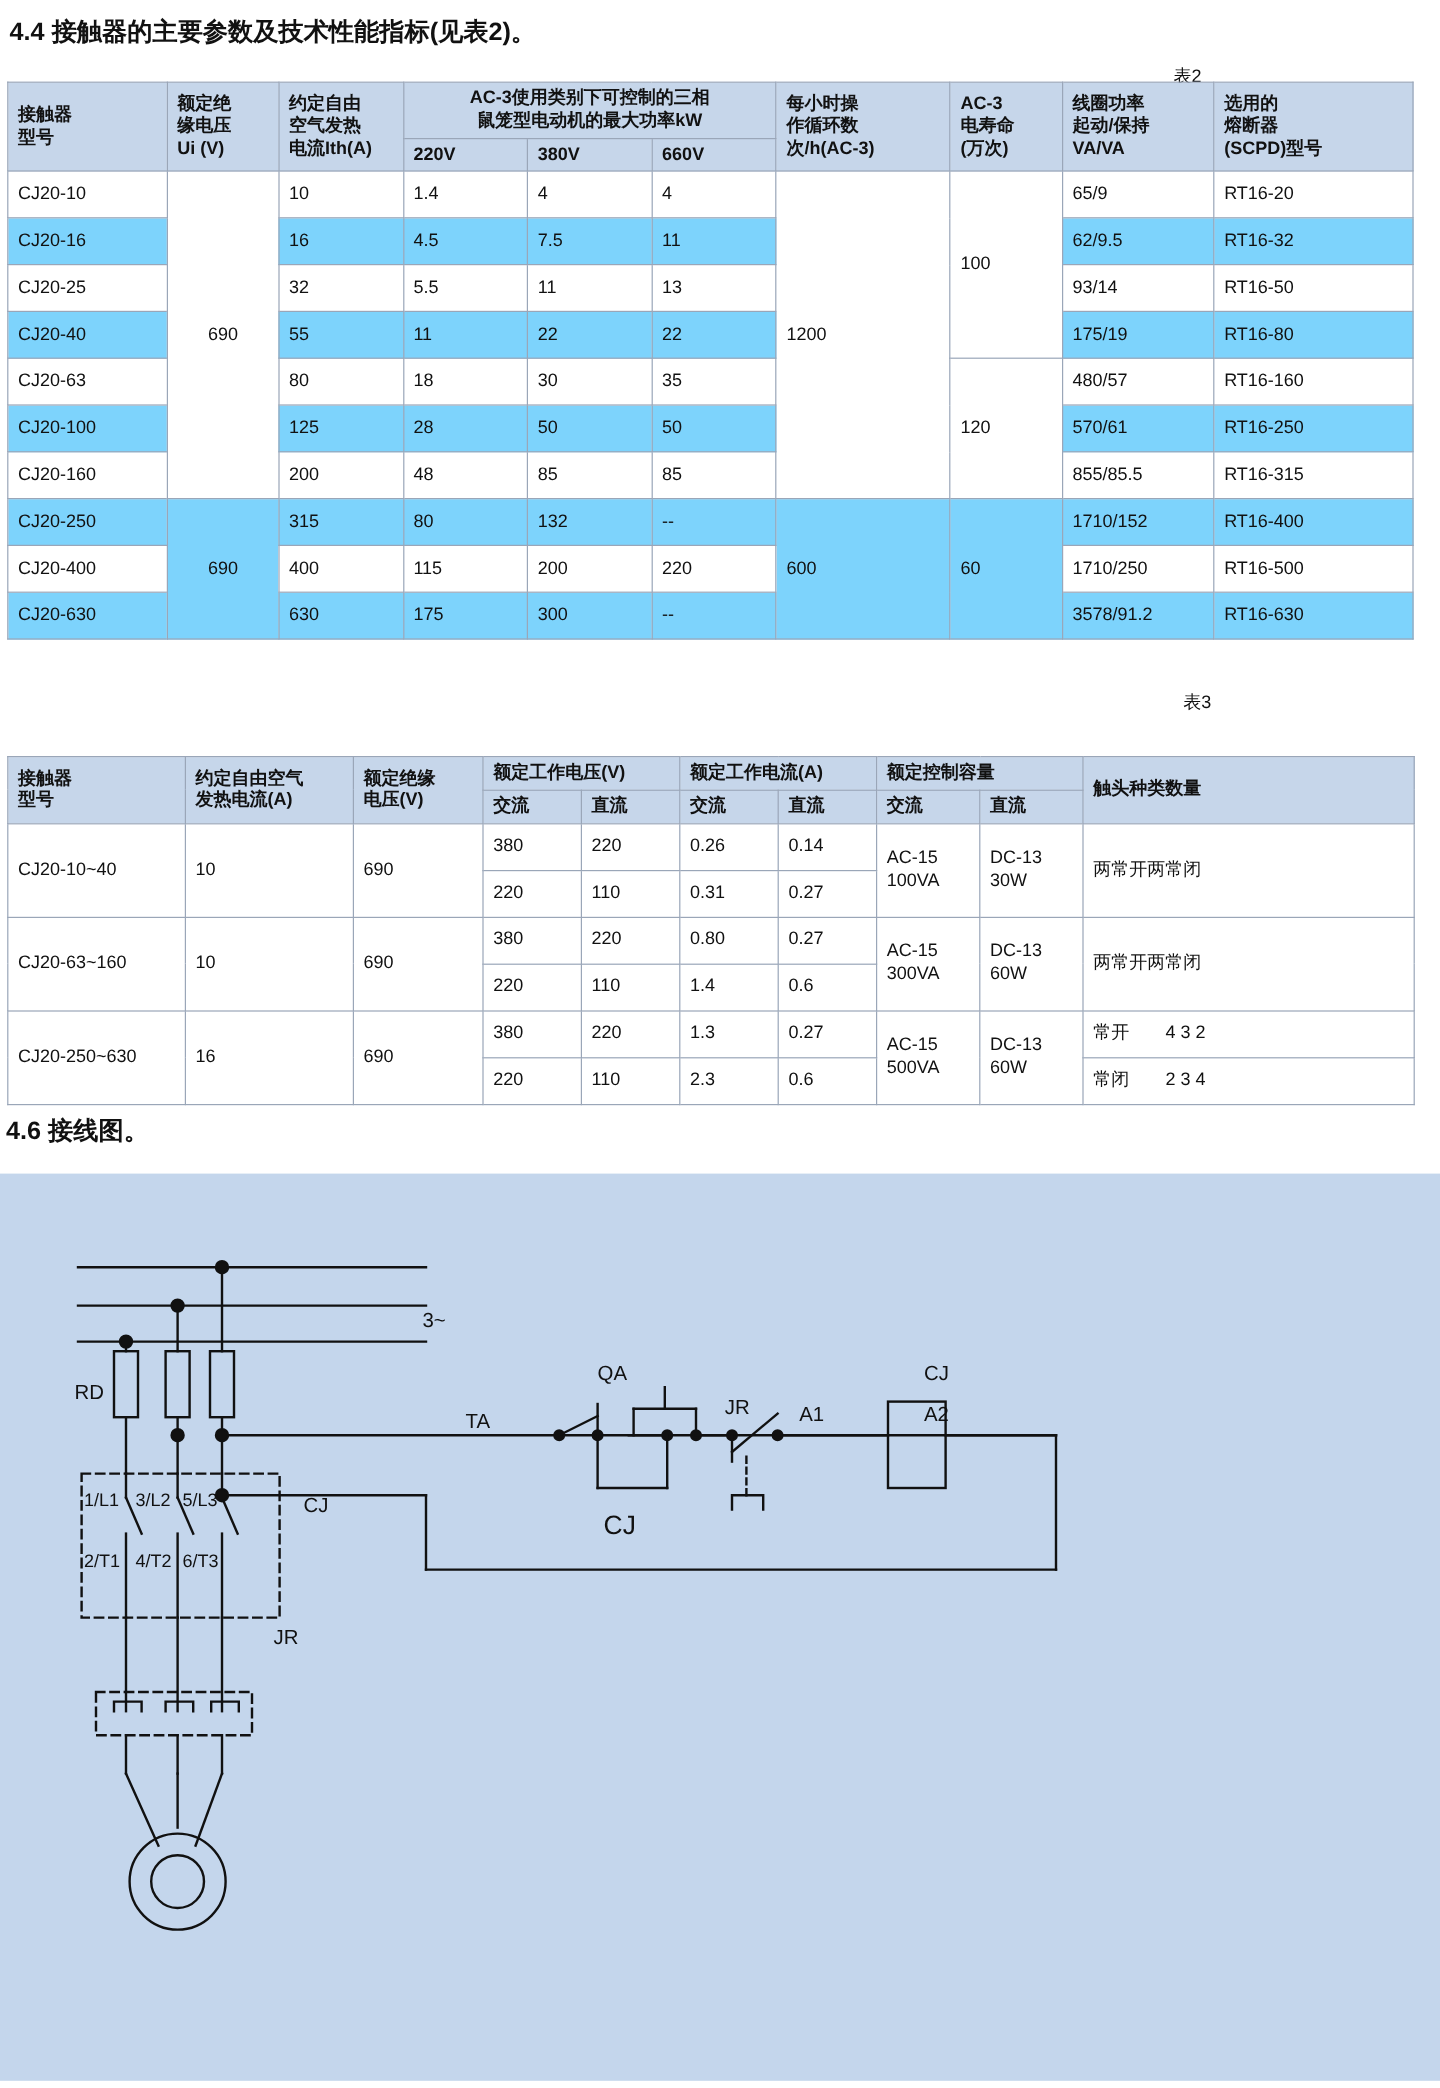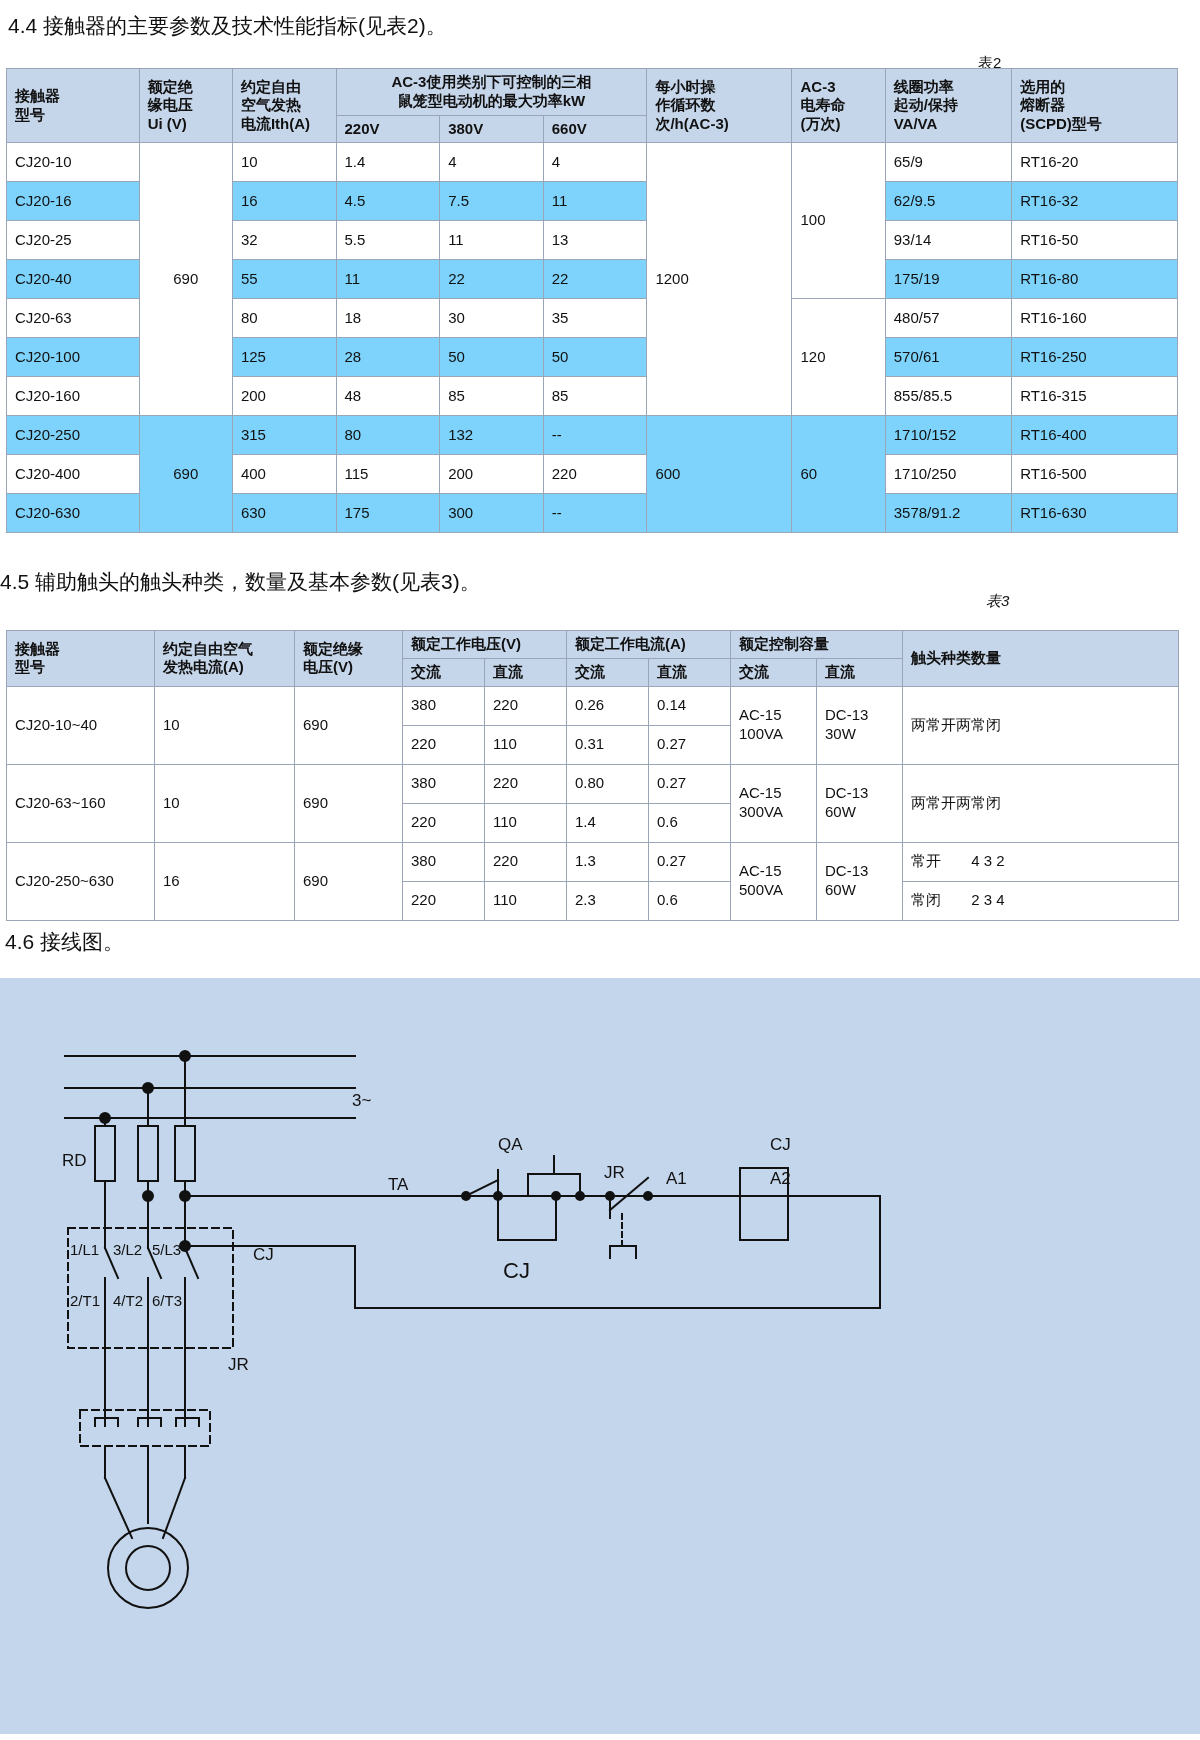--- a/index.html
+++ b/index.html
@@ -15,7 +15,7 @@
 
   .sec-title{
     font-size:21px;
-    font-weight:400;
+    font-weight:700;
     color:#111;
     margin:0;
   }

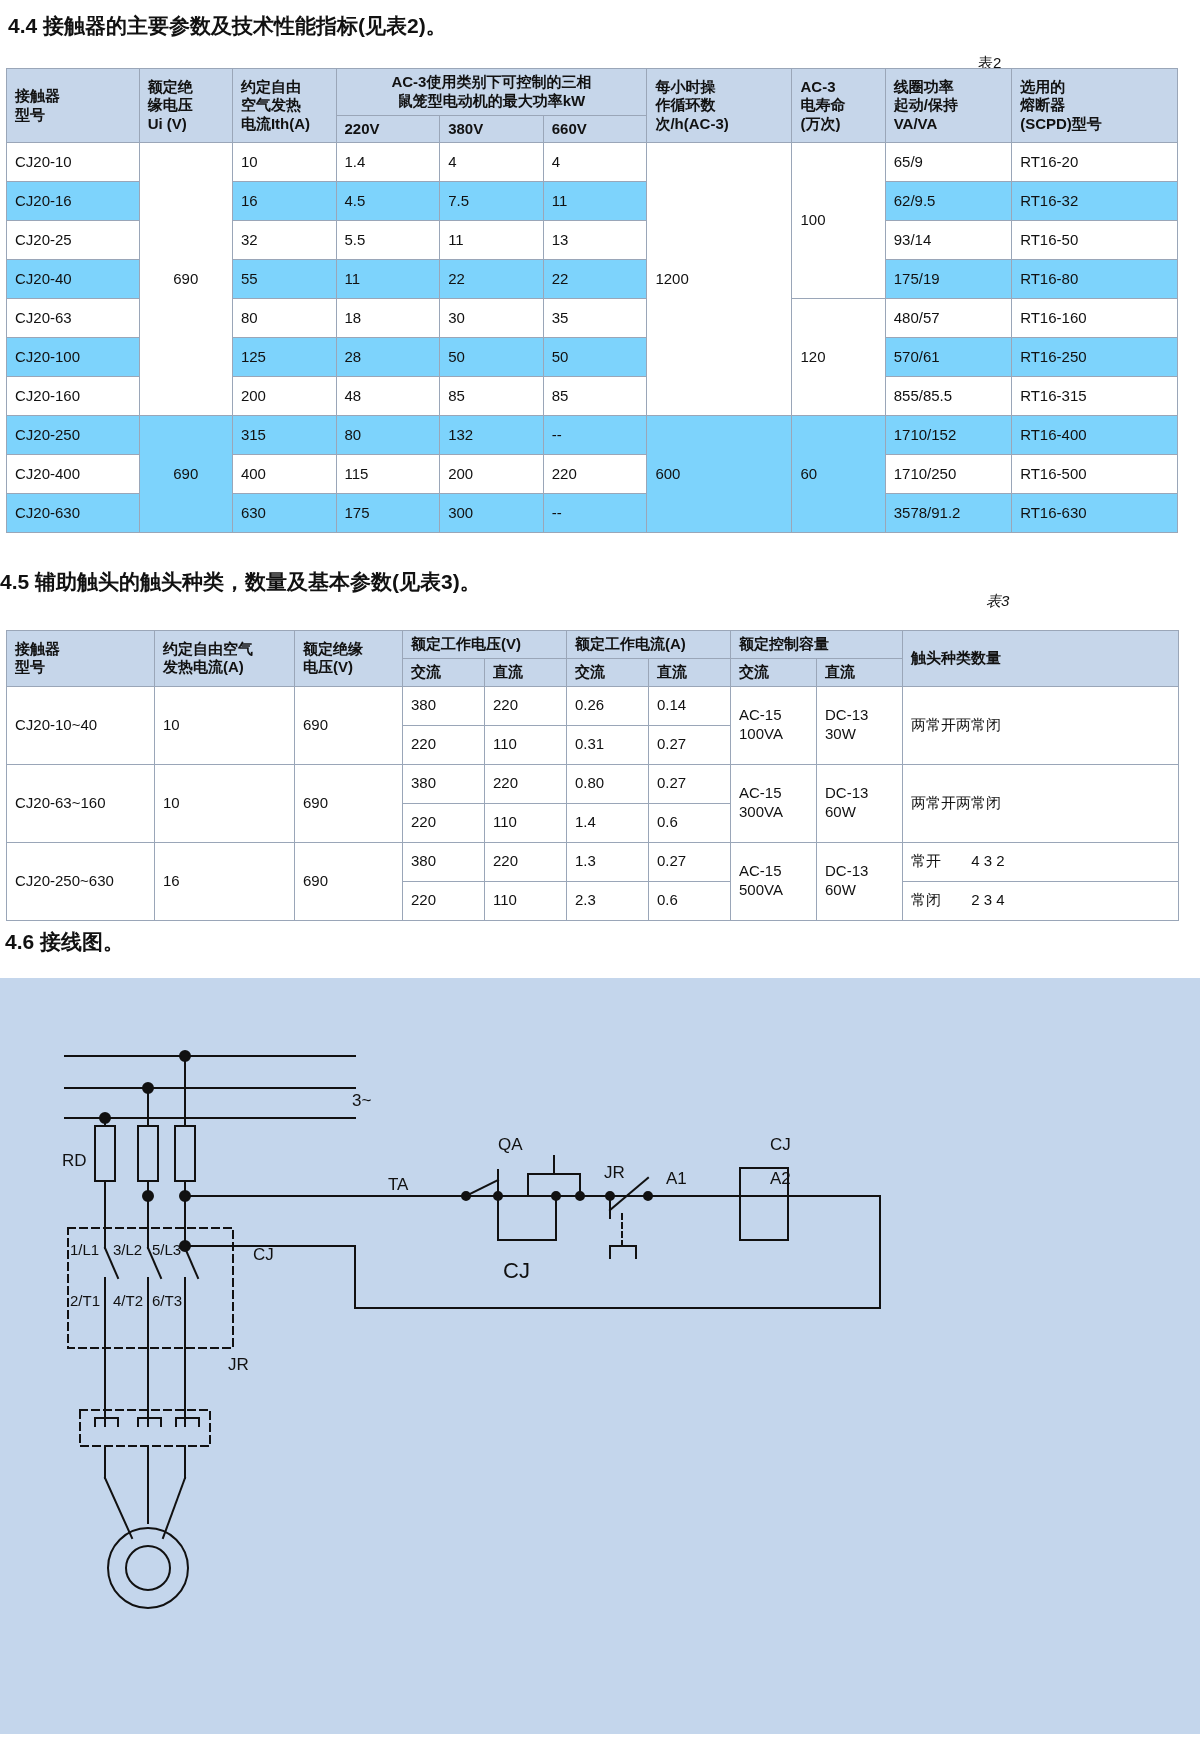--- a/index.html
+++ b/index.html
@@ -214,7 +214,6 @@
     </tbody>
   </table>
 
-  <div id="t3title" class="sec-title">4.5 辅助触头的触头种类，数量及基本参数(见表3)。</div>
   <div id="t3cap" class="tbl-caption">表3</div>
 
   <table id="t3" class="grid">

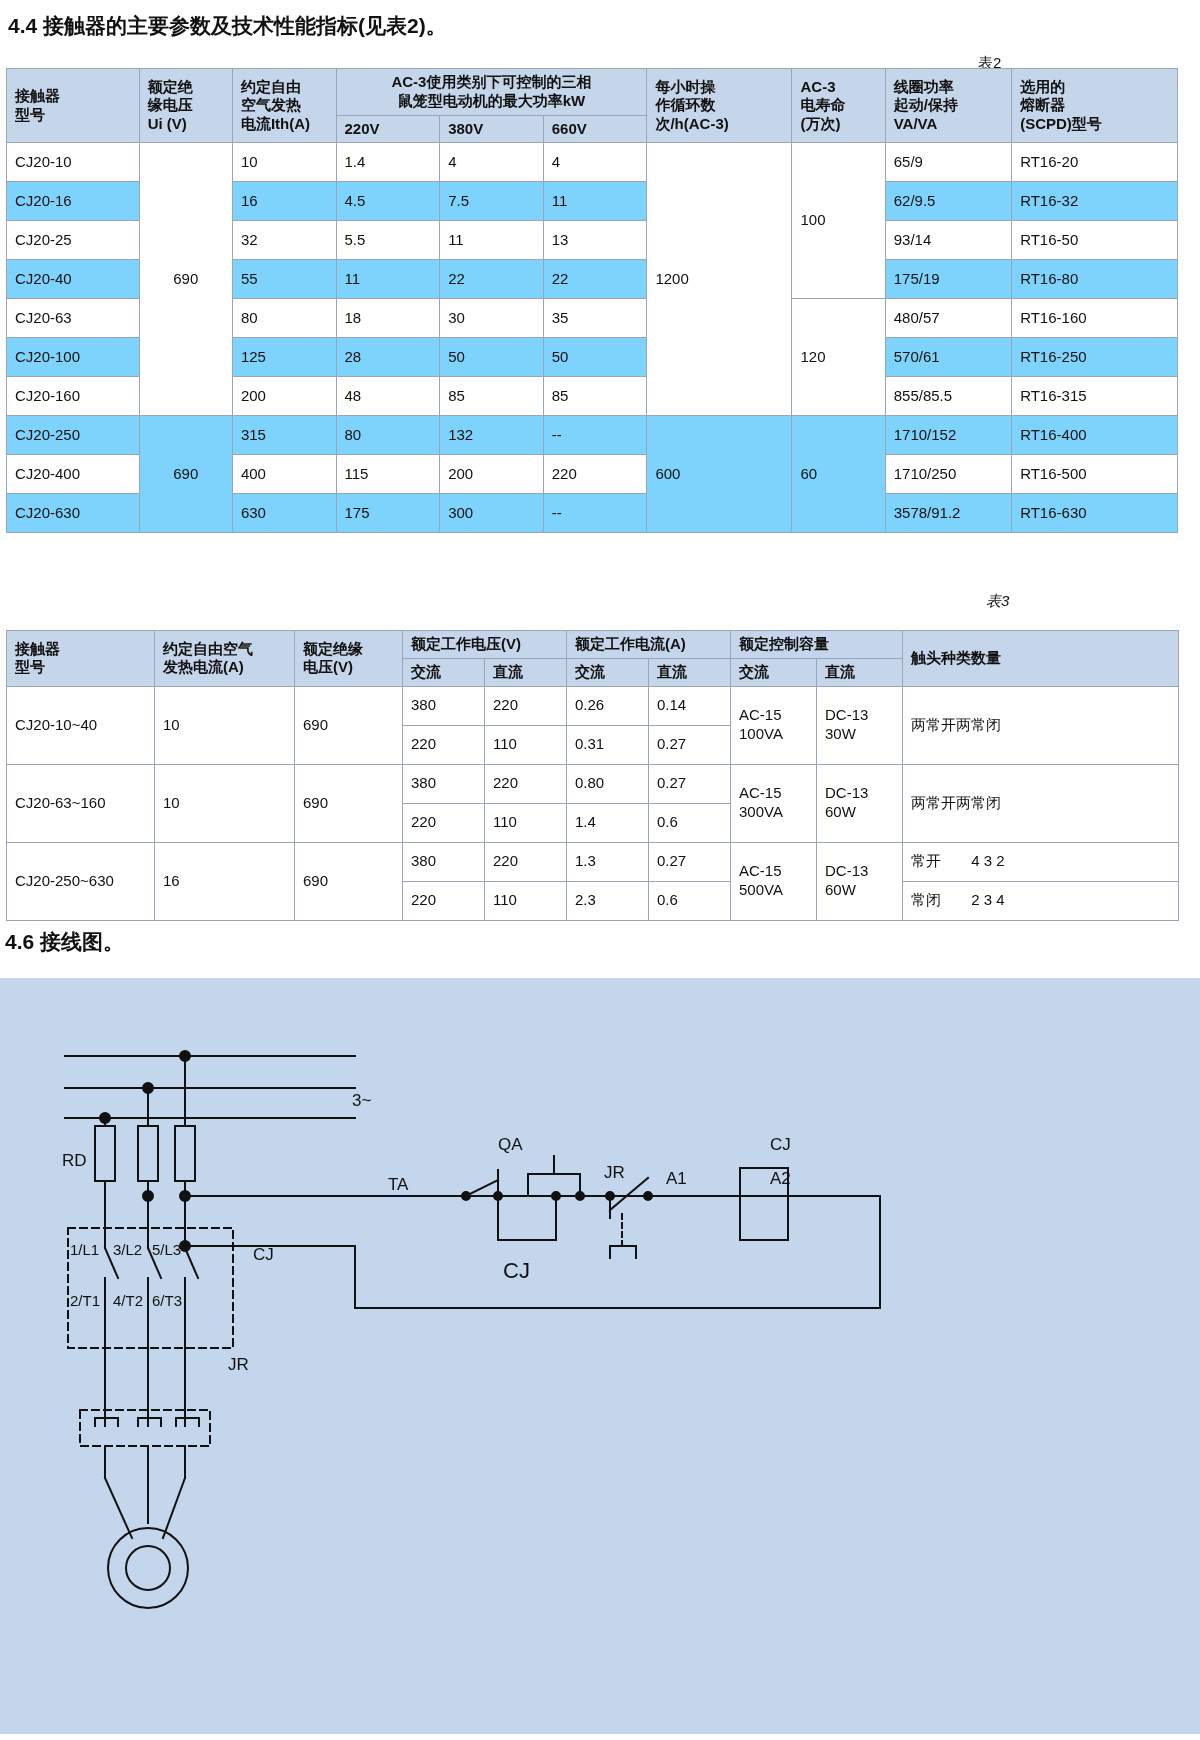--- a/index.html
+++ b/index.html
@@ -58,7 +58,7 @@
 
   
   #t3title{position:absolute;left:0px;top:568px;}
-  #t3cap{position:absolute;right:14px;top:592px;width:200px;font-style:italic;}
+  #t3cap{position:absolute;right:14px;top:576px;width:200px;}
   #t3{position:absolute;left:6px;top:630px;width:1172px;}
   #t3 td{height:30px;}
 

